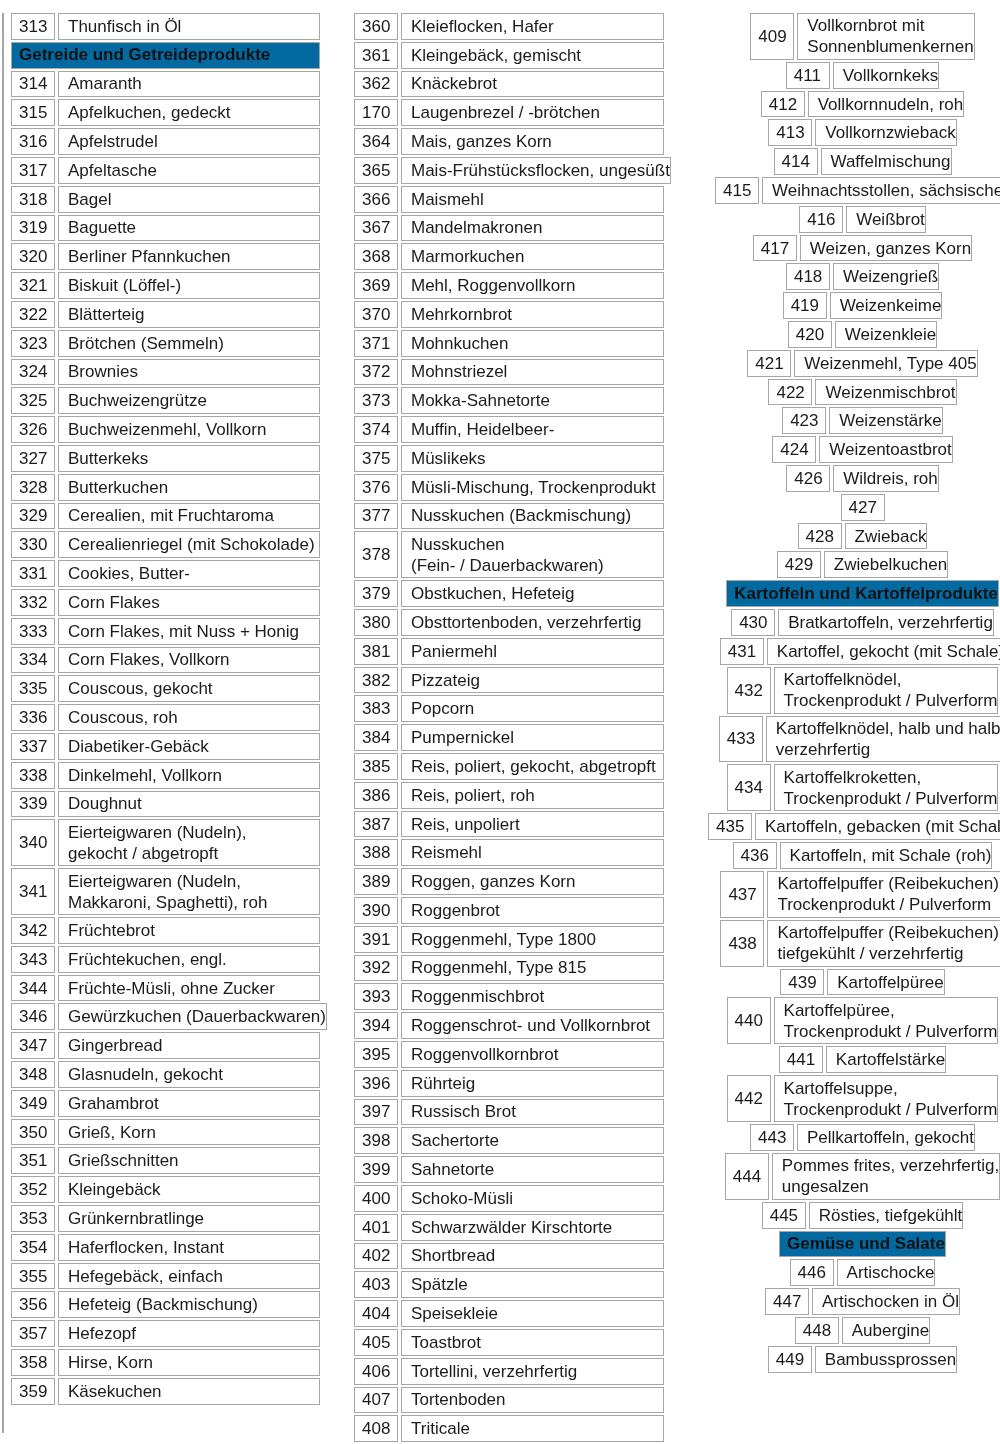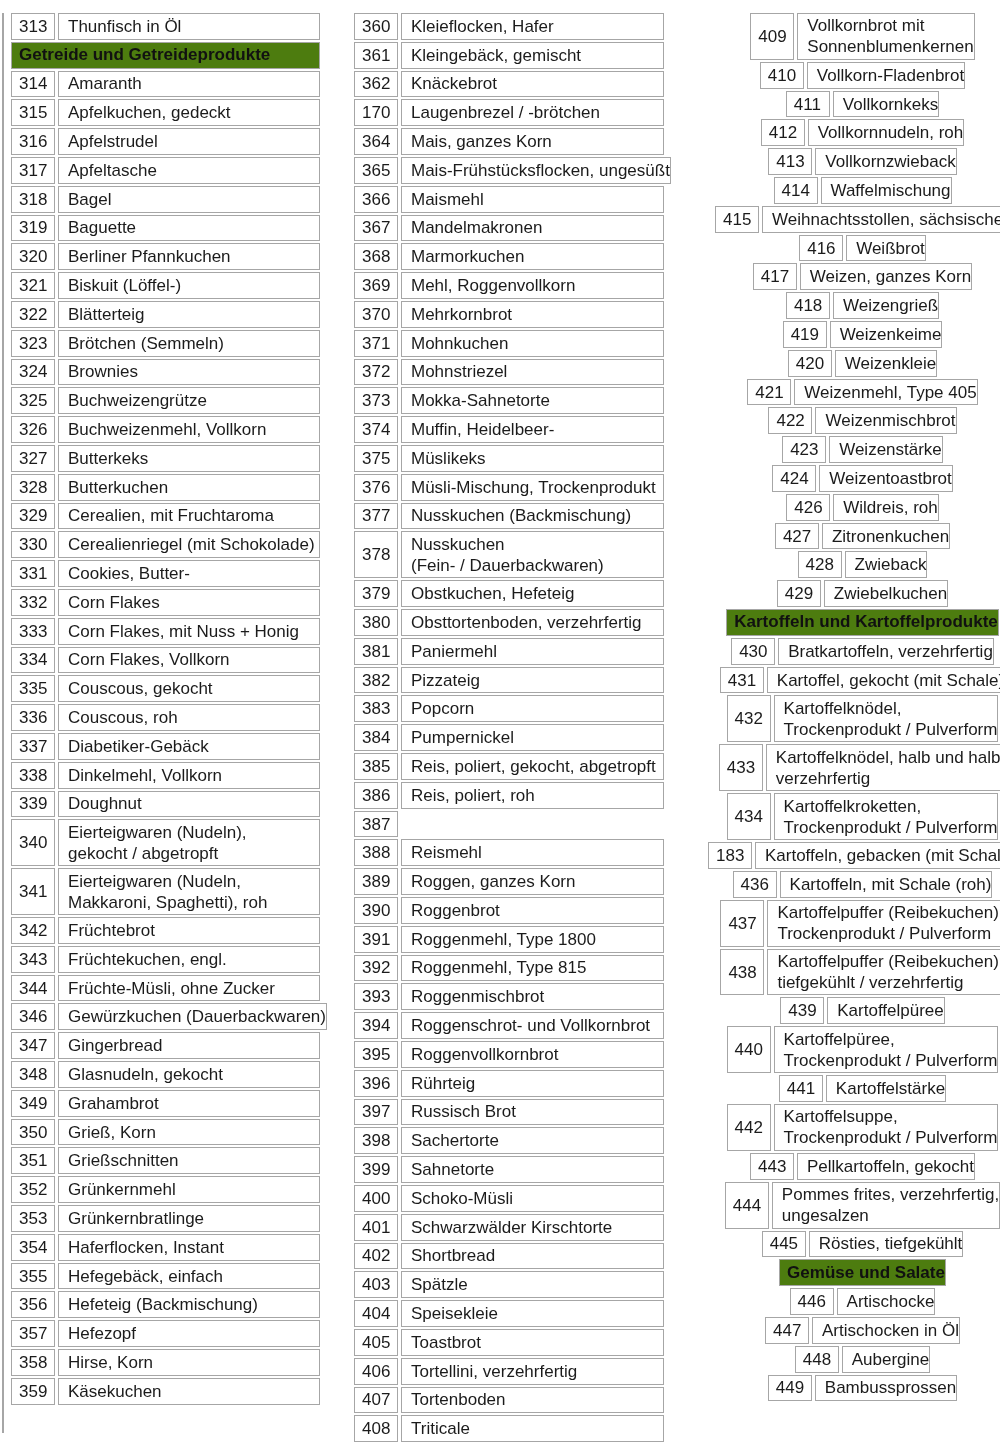--- a/index.html
+++ b/index.html
@@ -68,7 +68,7 @@
     flex: none;
     box-sizing: border-box;
     border: 1.5px solid #a6a6a6;
-    background: #4d7c0f;
+    background: #0369a1;
     display: flex;
     align-items: center;
     padding-left: 7px;

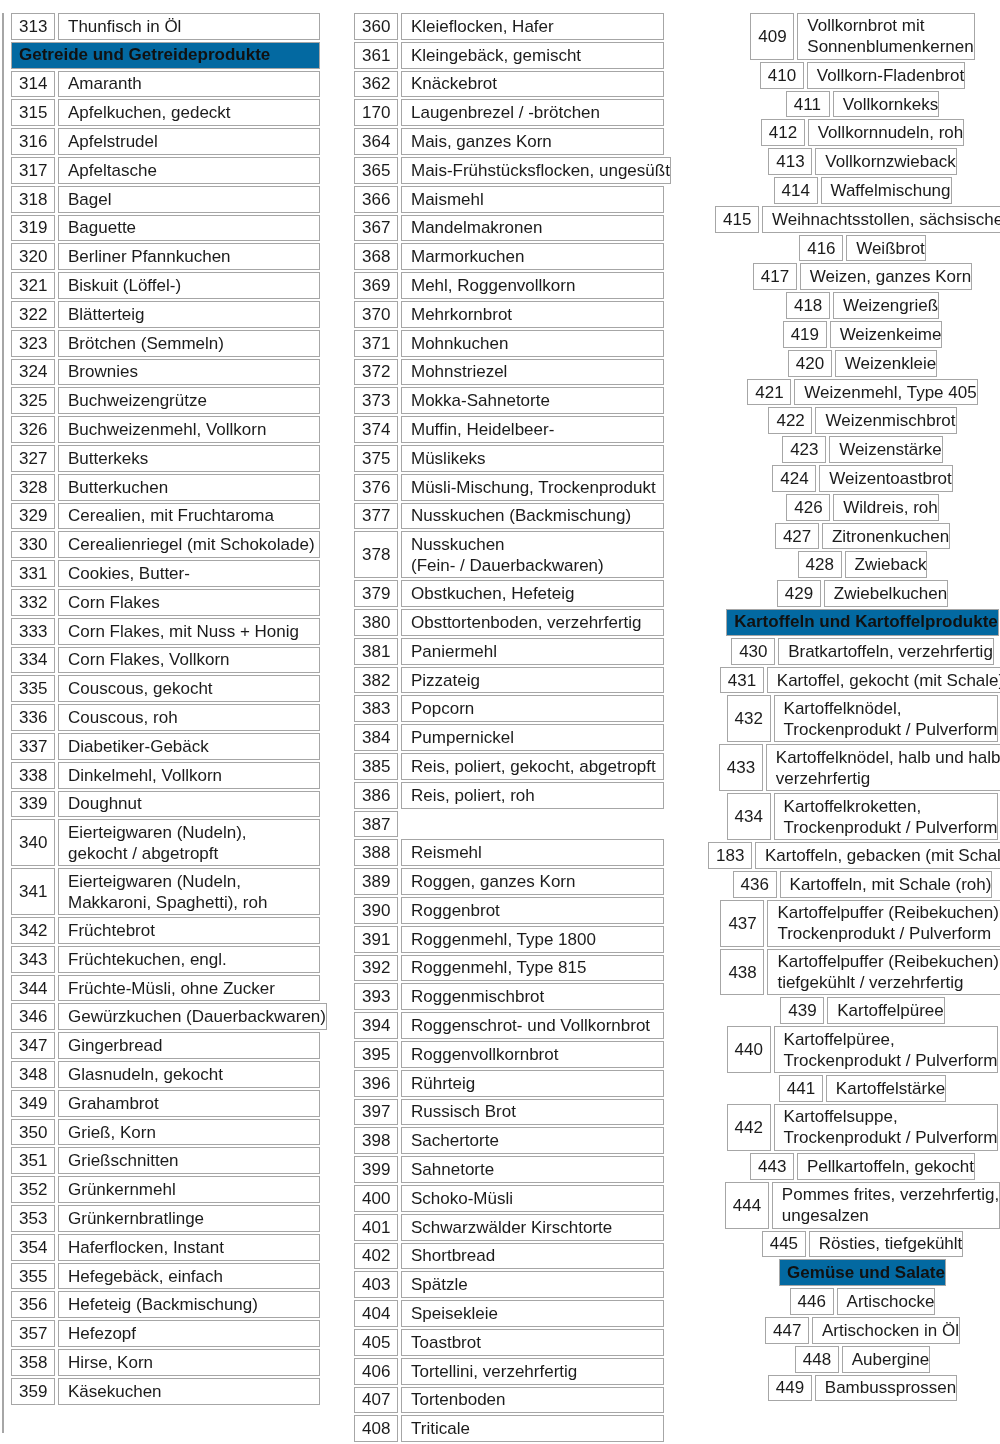--- a/index.html
+++ b/index.html
@@ -479,10 +479,6 @@
 Sonnenblumenkernen</div>
   </div>
     <div class="row">
-    <div class="cell num">410</div>
-    <div class="cell label">Vollkorn-Fladenbrot</div>
-  </div>
-    <div class="row">
     <div class="cell num">411</div>
     <div class="cell label">Vollkornkeks</div>
   </div>

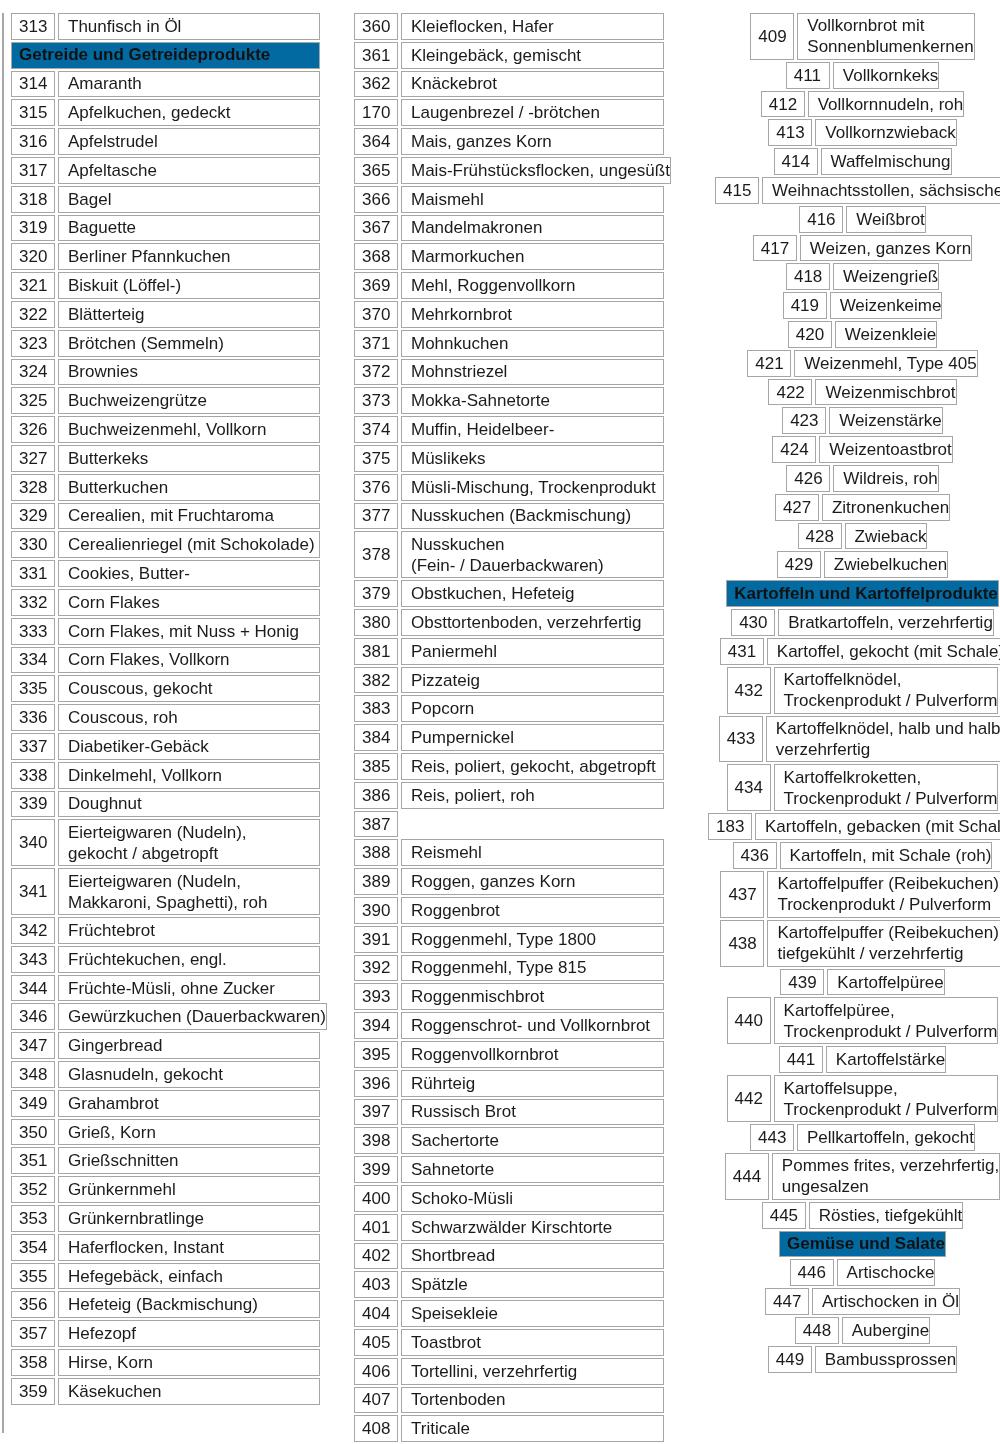--- a/index.html
+++ b/index.html
@@ -540,7 +540,6 @@
   </div>
     <div class="row">
     <div class="cell num">427</div>
-    <div class="cell label">Zitronenkuchen</div>
   </div>
     <div class="row">
     <div class="cell num">428</div>

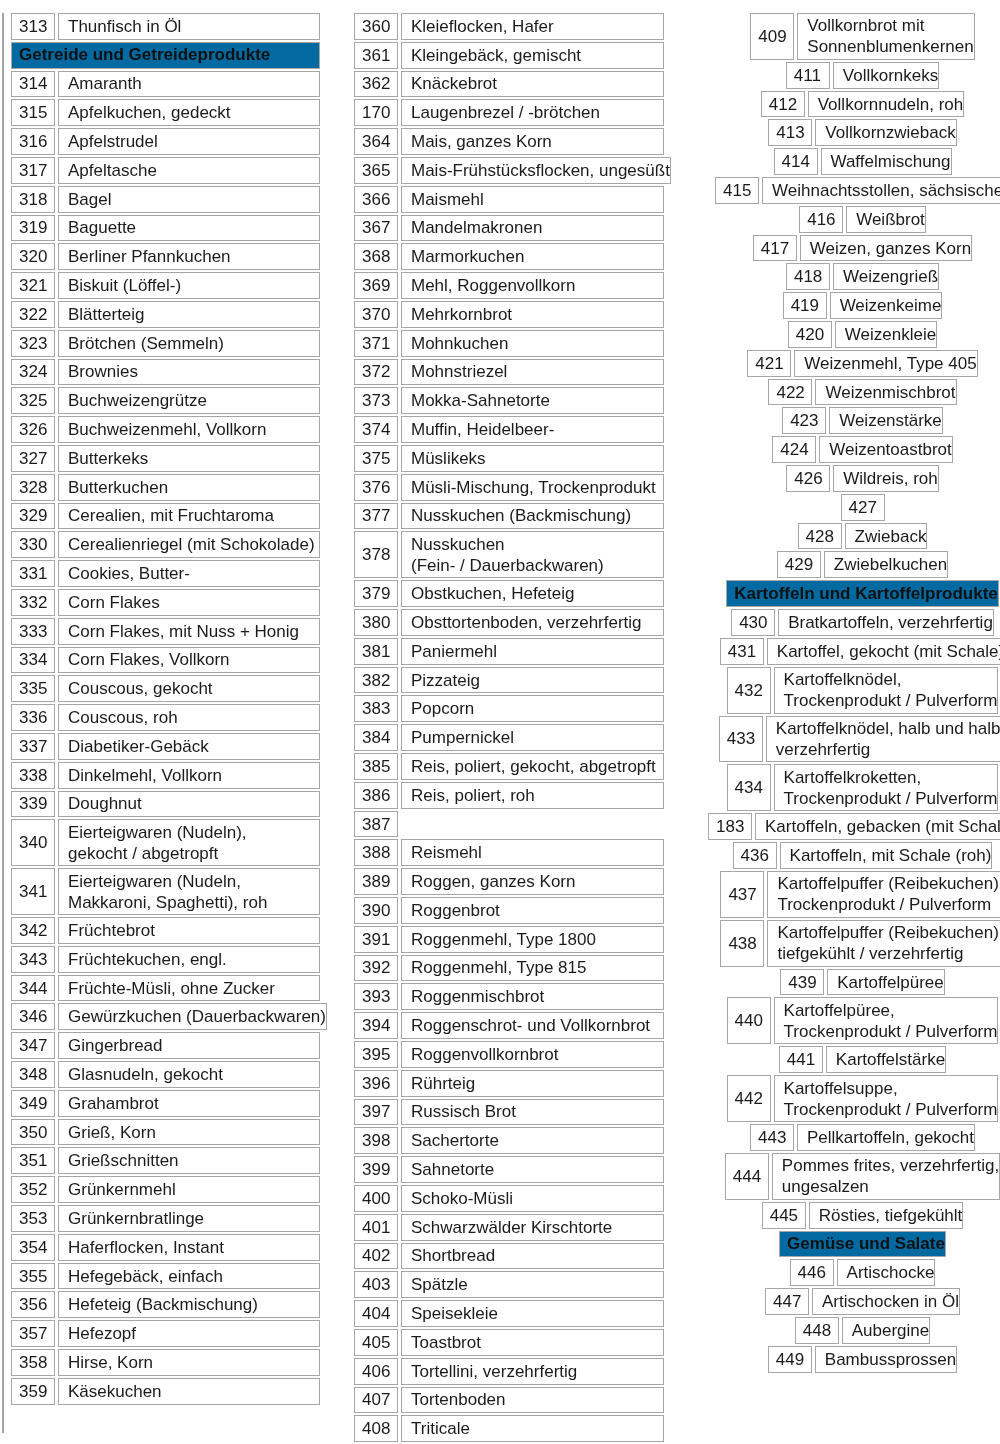--- a/index.html
+++ b/index.html
@@ -386,6 +386,7 @@
   </div>
     <div class="row">
     <div class="cell num">387</div>
+    <div class="cell label">Reis, unpoliert</div>
   </div>
     <div class="row">
     <div class="cell num">388</div>

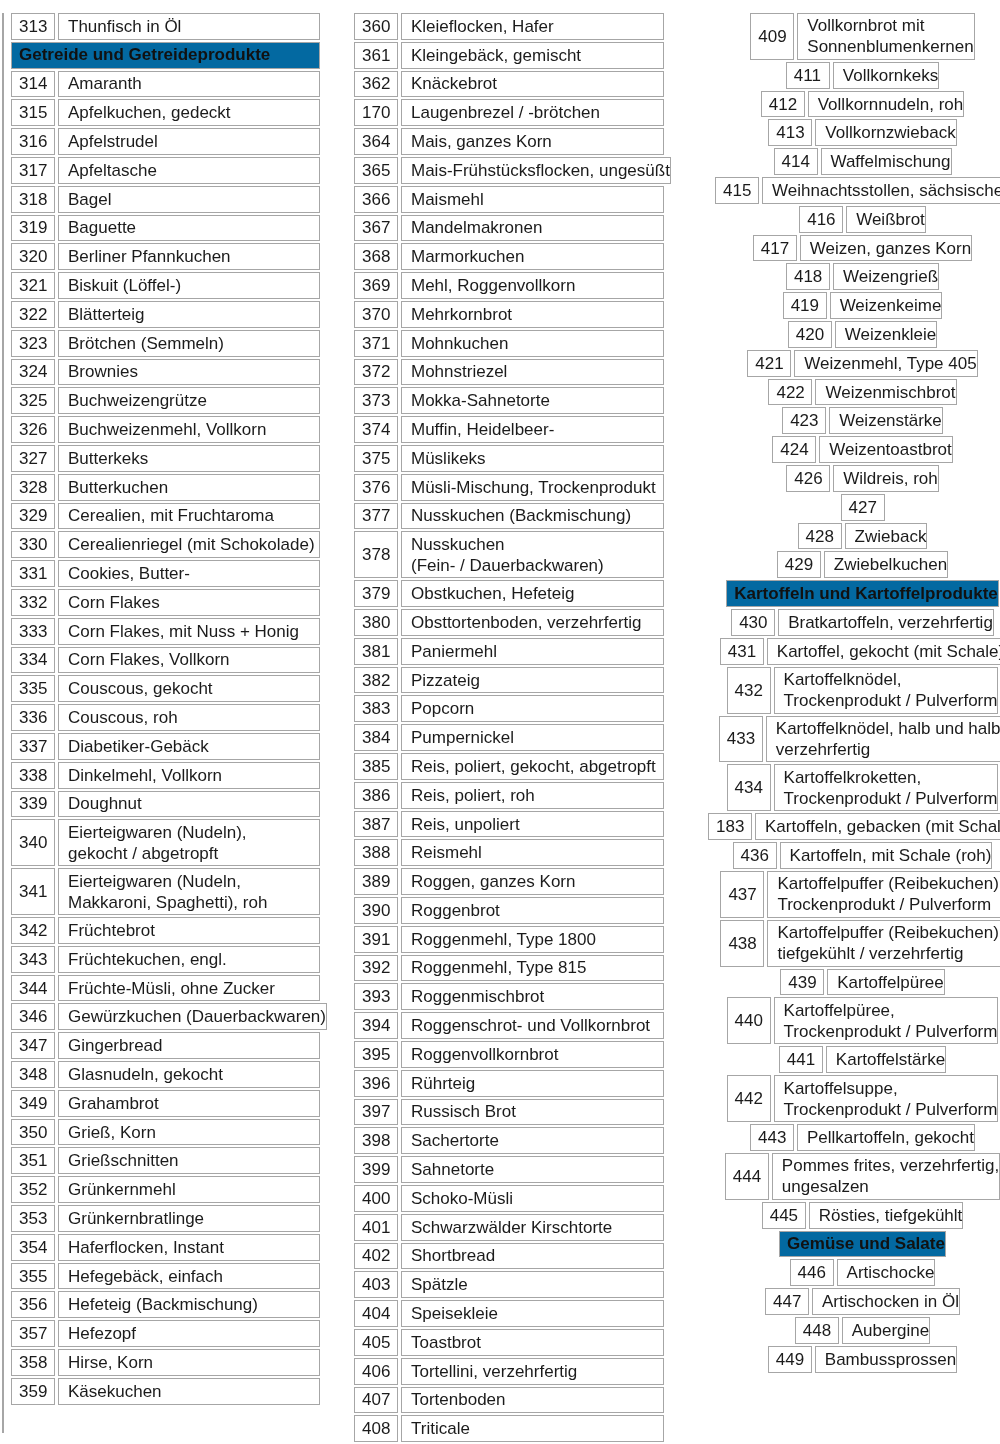--- a/index.html
+++ b/index.html
@@ -577,7 +577,7 @@
 Trockenprodukt / Pulverform</div>
   </div>
     <div class="row">
-    <div class="cell num">183</div>
+    <div class="cell num">435</div>
     <div class="cell label">Kartoffeln, gebacken (mit Schale)</div>
   </div>
     <div class="row">

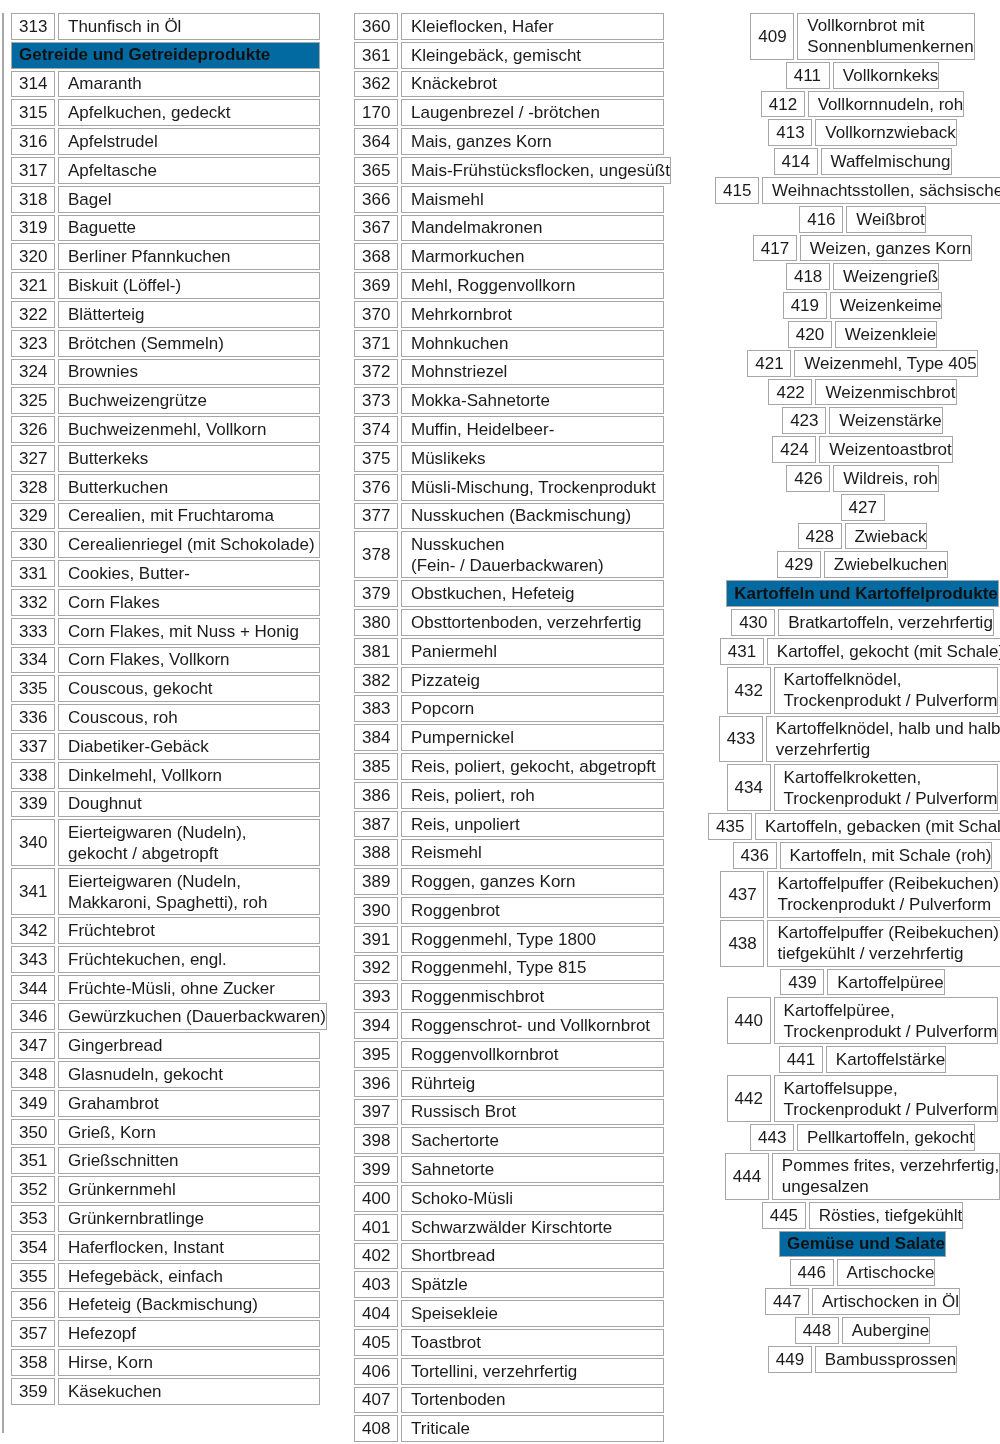--- a/index.html
+++ b/index.html
@@ -243,7 +243,7 @@
   </div>
     <div class="row">
     <div class="cell num">352</div>
-    <div class="cell label">Grünkernmehl</div>
+    <div class="cell label">Kleingebäck</div>
   </div>
     <div class="row">
     <div class="cell num">353</div>

